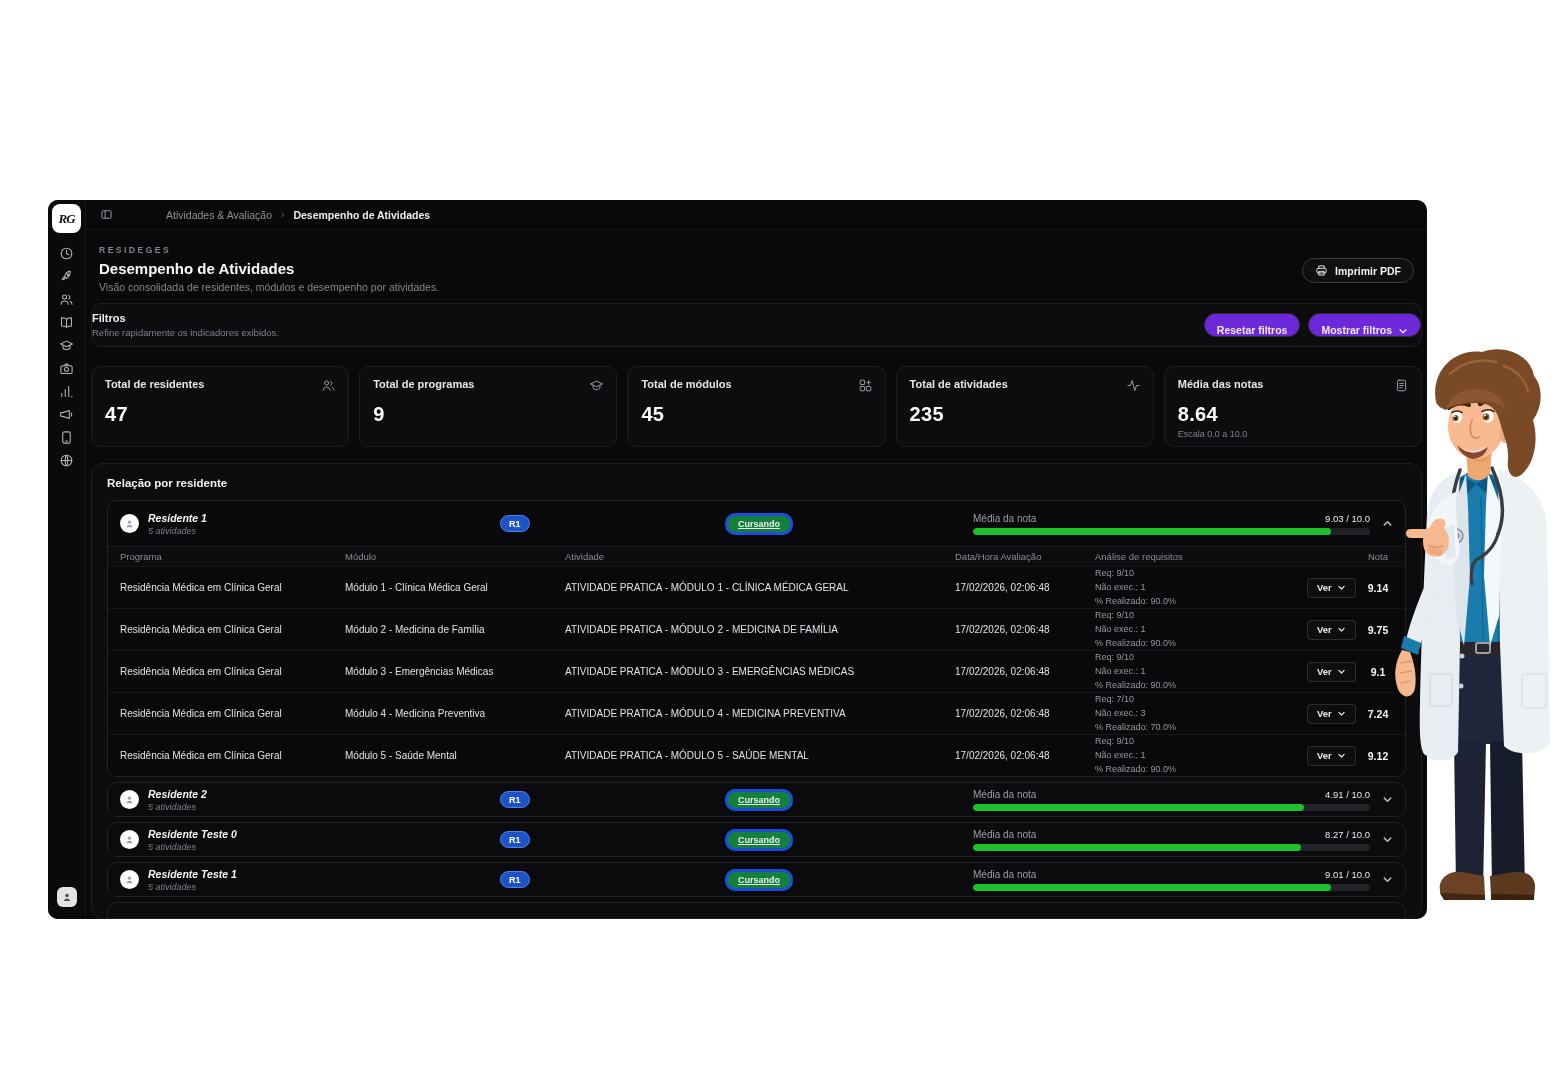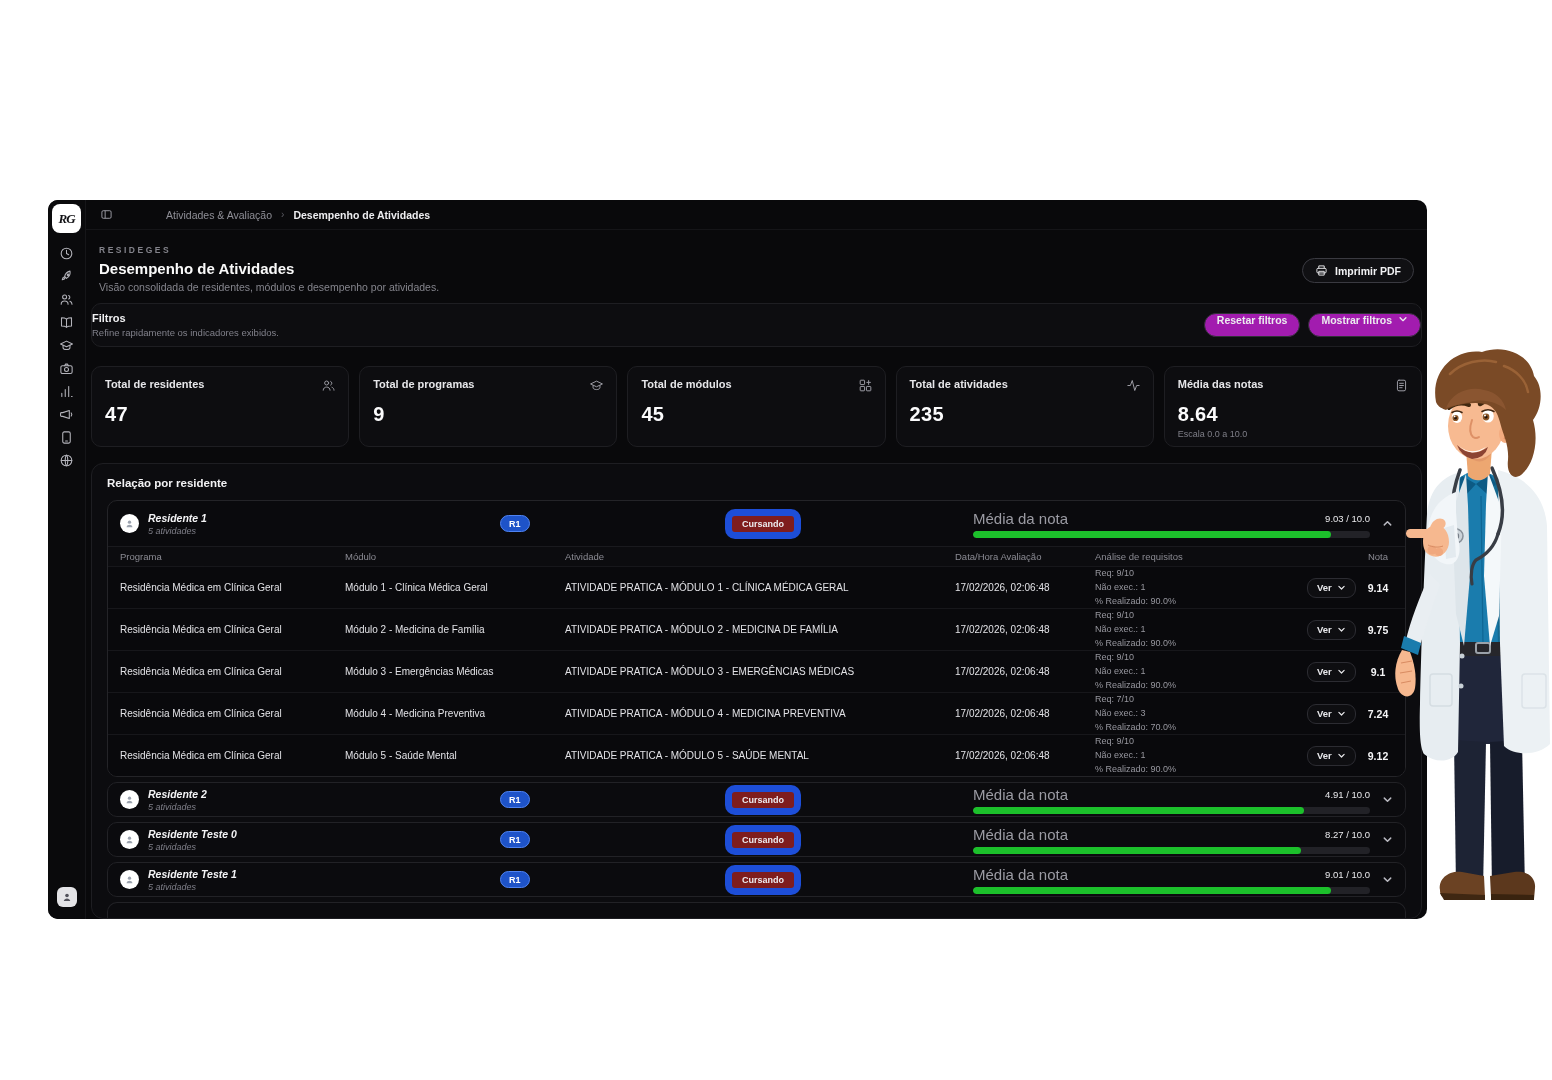--- a/index.html
+++ b/index.html
@@ -54,8 +54,8 @@
   .f-title { font-size:11px; font-weight:bold; color:#f0f0f2; }
   .f-sub   { font-size:9.5px; color:#80808a; margin-top:3px; }
   .f-actions { display:flex; gap:8px; }
-  .btn { height:24px; display:inline-flex; align-items:flex-start; gap:6px; padding:0 12px;
-         border:1px solid #303036; border-radius:12px; background:#a21caf; color:#ececef;
+  .btn { height:24px; display:inline-flex; align-items:flex-end; gap:6px; padding:0 12px;
+         border:1px solid #303036; border-radius:12px; background:#6d28d9; color:#ececef;
          font-size:10.5px; font-weight:bold; cursor:pointer; }
 
   .stats { display:flex; gap:10px; margin-top:19px; flex:none; }

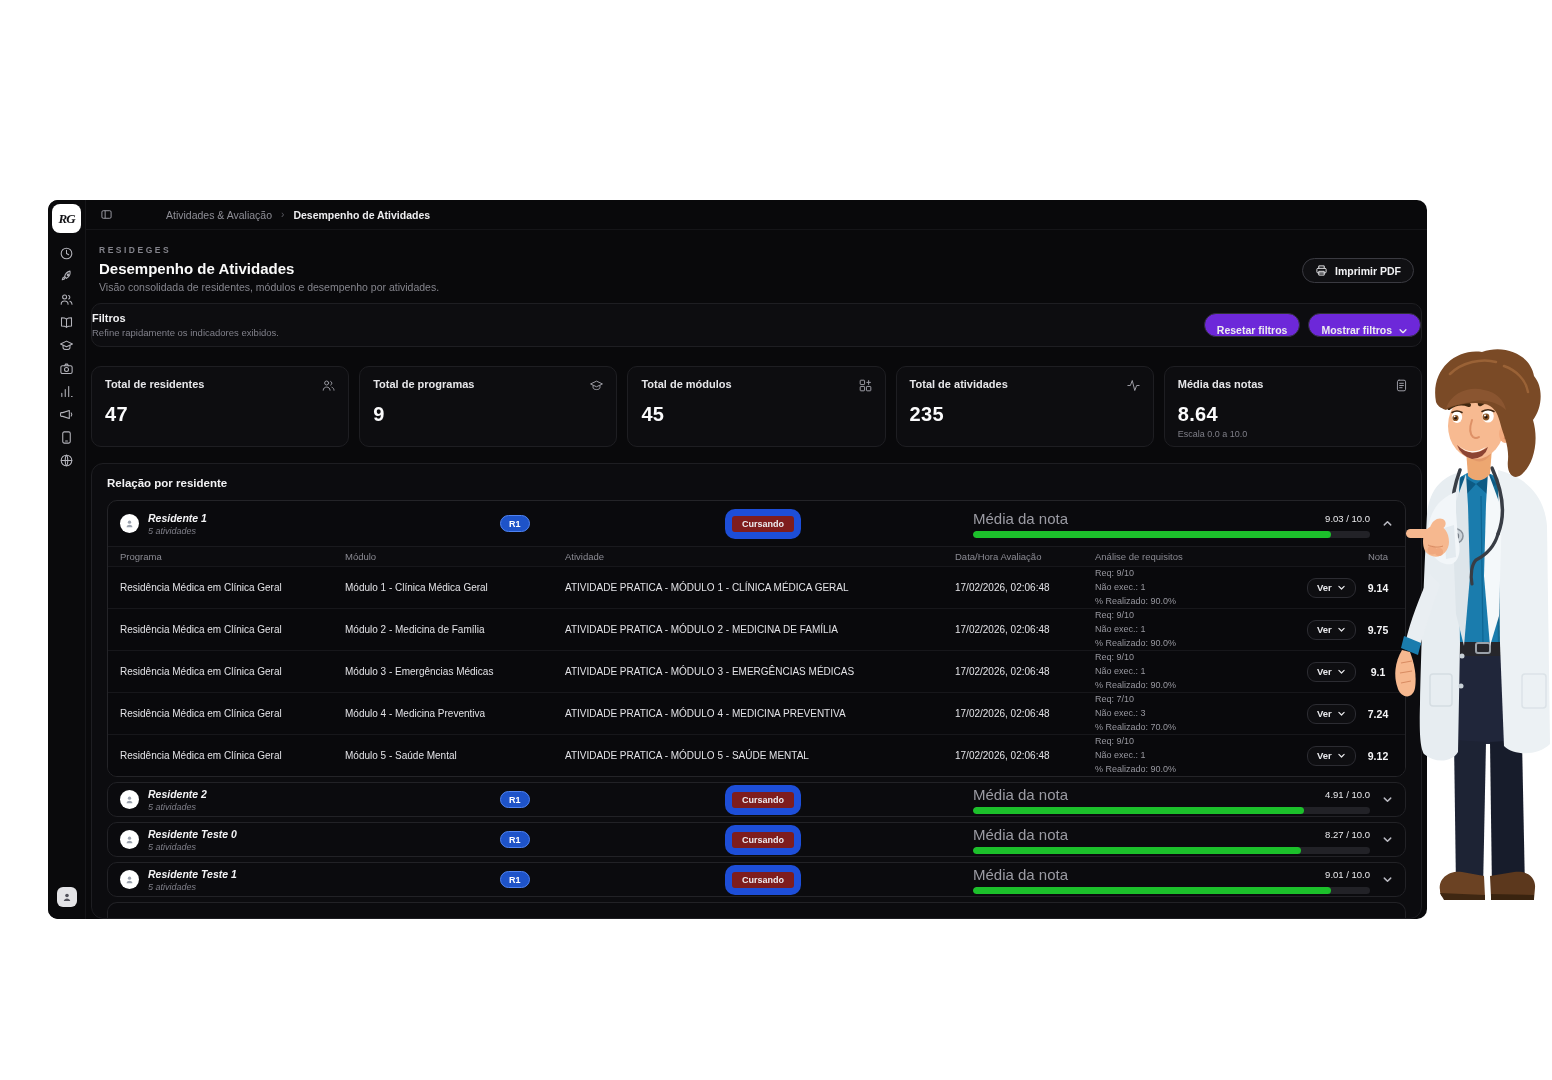--- a/index.html
+++ b/index.html
@@ -85,8 +85,8 @@
   .res-meta { font-size:9px; color:#80808a; margin-top:2px; }
   .badge-level { justify-self:start; background:#1e53c8; border:1px solid #4f83f1; color:#fff;
                  font-size:9px; font-weight:bold; padding:2.5px 8px; border-radius:9px; }
-  .badge-status { justify-self:start; border:7px solid #1d4ed8; color:#ececef; font-size:9px;
-                  font-weight:bold; padding:3px 10px; border-radius:10px; background:#7f1d1d; }
+  .badge-status { justify-self:start; border:3px solid #1d4ed8; color:#ececef; font-size:9px;
+                  font-weight:bold; padding:3px 10px; border-radius:10px; background:#15803d;text-decoration:underline; }
   .score { display:flex; align-items:center; gap:12px; padding-left:8px; }
   .score-main { flex:1; display:flex; flex-direction:column; gap:4px; }
   .score-top { display:flex; align-items:center; }

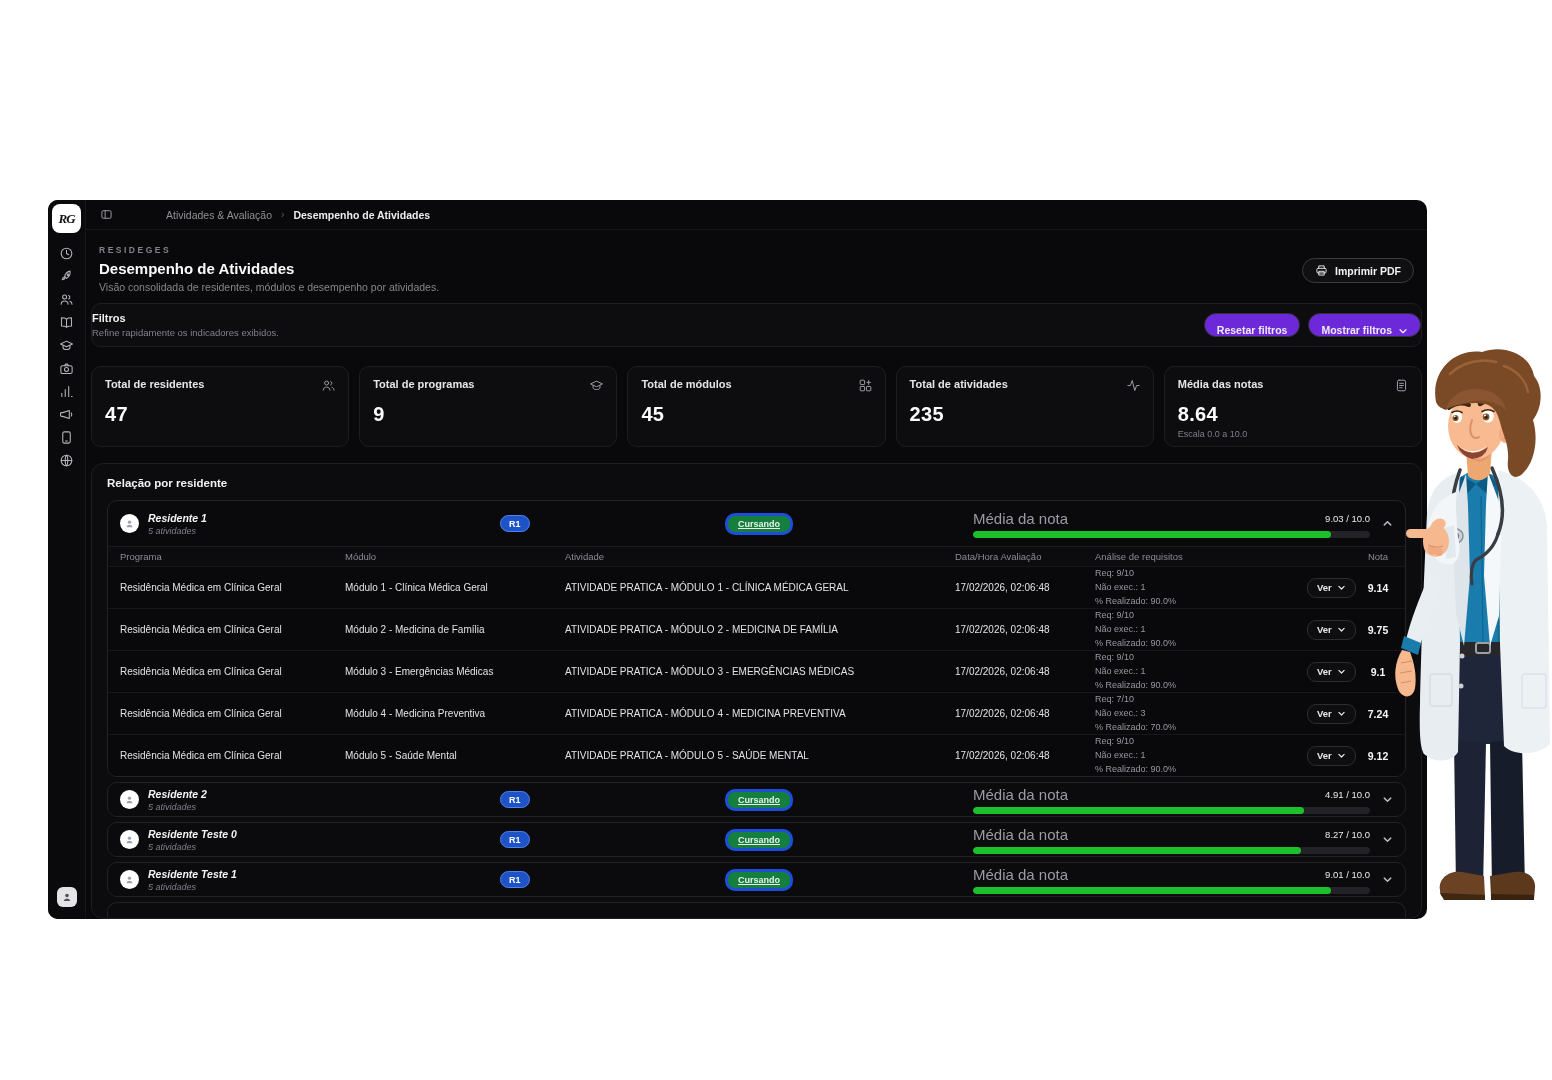--- a/index.html
+++ b/index.html
@@ -90,7 +90,7 @@
   .score { display:flex; align-items:center; gap:12px; padding-left:8px; }
   .score-main { flex:1; display:flex; flex-direction:column; gap:4px; }
   .score-top { display:flex; align-items:center; }
-  .score-label { font-size:15px; color:#9b9ba3; flex:1; }
+  .score-label { font-size:10px; color:#9b9ba3; flex:1; }
   .score-val { font-size:9.5px; color:#e9e9ec; }
   .track { height:7px; border-radius:4px; background:#222227; overflow:hidden; }
   .fill  { height:100%; border-radius:4px; background:#1cc02b; }

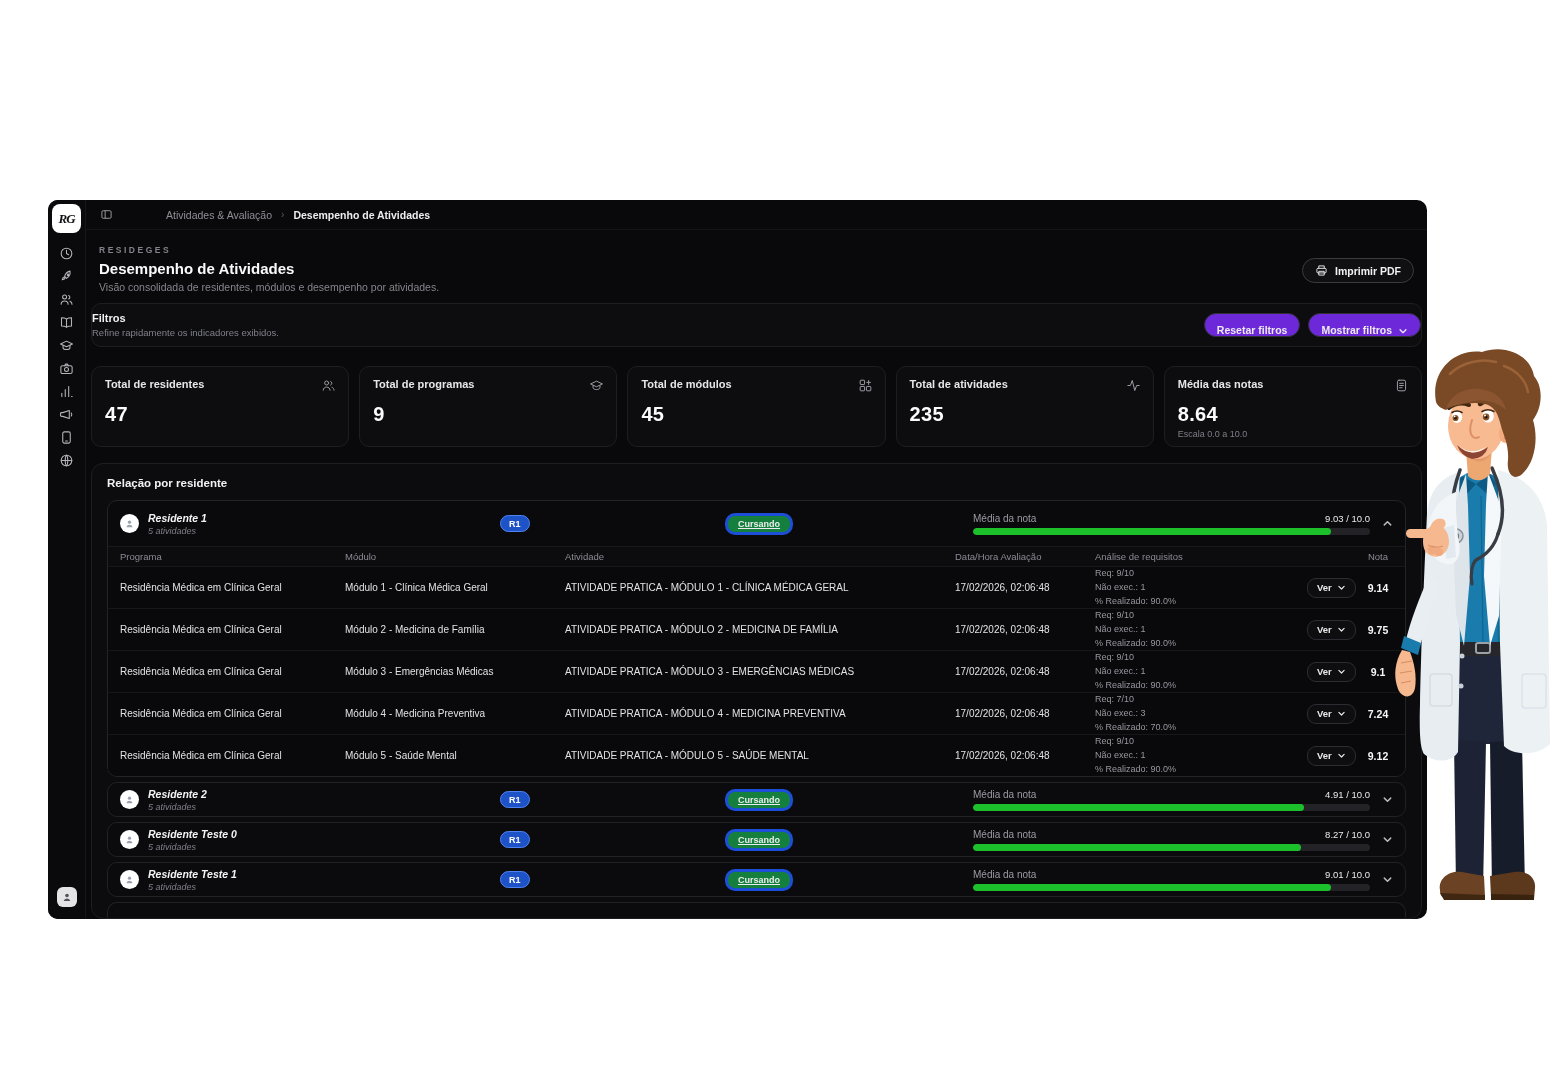--- a/index.html
+++ b/index.html
@@ -104,7 +104,7 @@
   .td { font-size:10px; color:#e2e2e6; padding-right:10px; }
   .req { font-size:9px; color:#97979f; line-height:1.55; }
   .ver { height:20px; display:inline-flex; align-items:center; gap:5px; padding:0 9px;
-         border:1px solid #2c2c32; border-radius:9px; background:#0e0e11; color:#e8e8eb;
+         border:1px solid #2c2c32; border-radius:3px; background:#0e0e11; color:#e8e8eb;
          font-size:9.5px; font-weight:bold; justify-self:start; cursor:pointer; }
   .nota-h, .nota { text-align:center; padding-right:0; }
   .nota { font-size:10.5px; font-weight:bold; color:#f5f5f7; }

